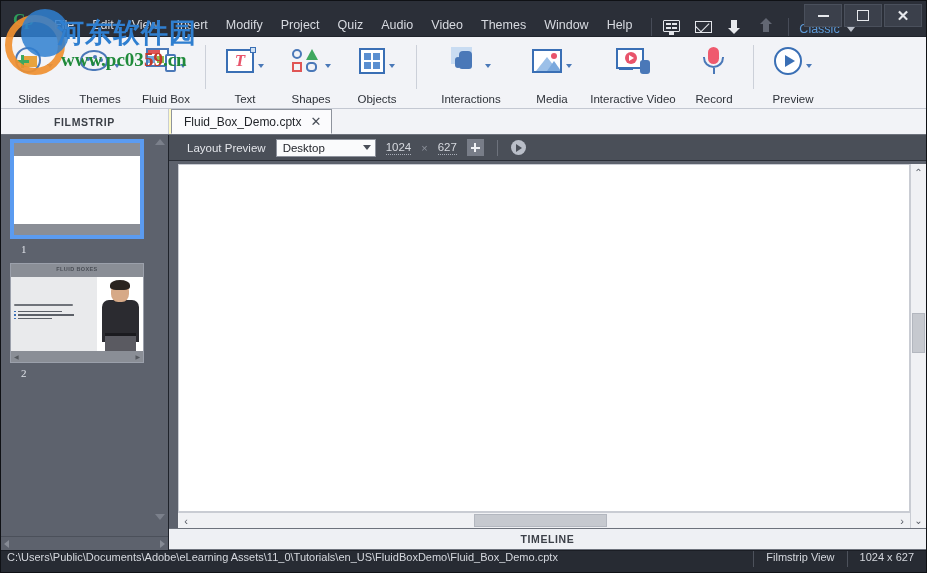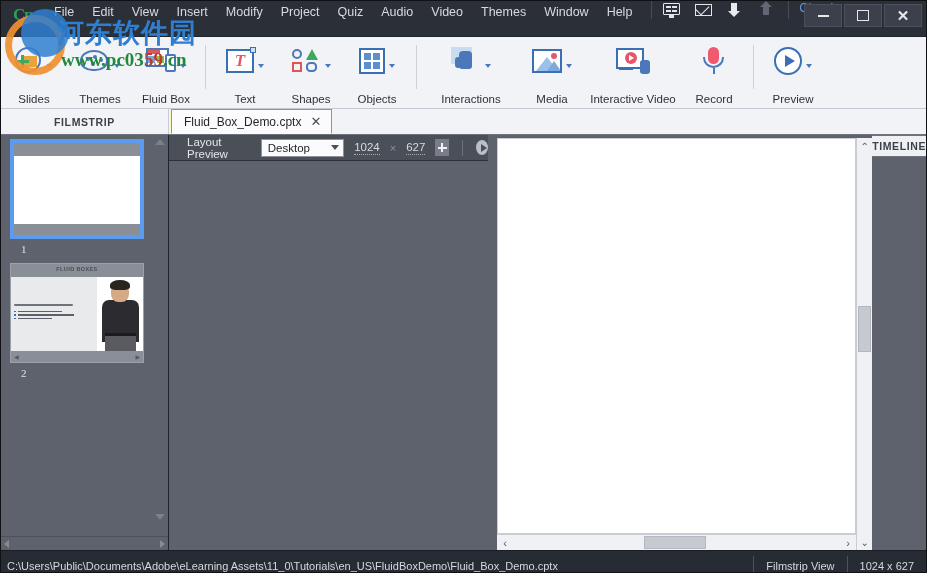--- a/index.html
+++ b/index.html
@@ -21,7 +21,7 @@
   .menubar {
     height: 36px; flex: 0 0 36px;
     background: #2b2f38;
-    display: flex; align-items: flex-start;
+    display: flex; align-items: flex-end;
     position: relative;
     border-bottom: 1px solid #20242c;
   }

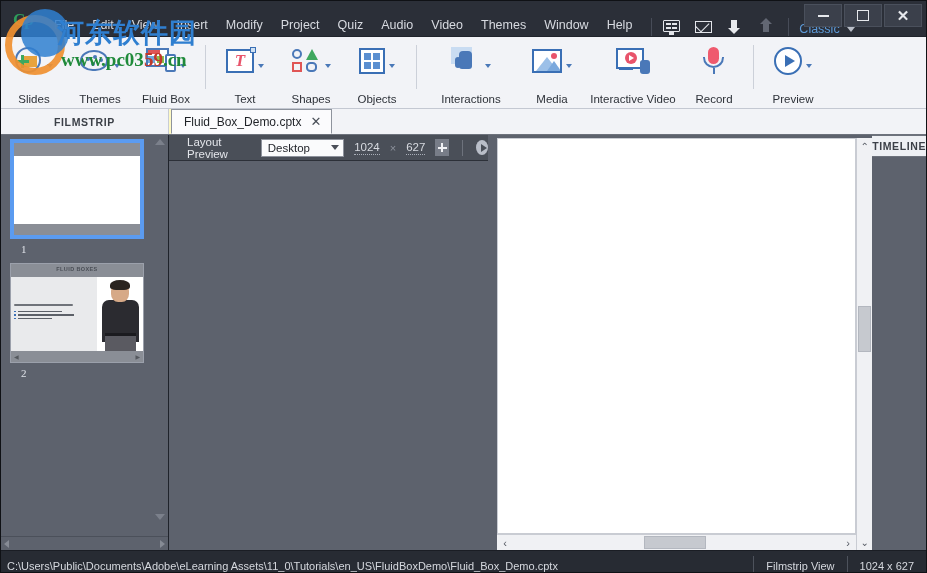--- a/index.html
+++ b/index.html
@@ -436,7 +436,7 @@
 
   
   .main {
-    flex: 1; display: flex; flex-direction: row; min-width: 0;
+    flex: 1; display: flex; flex-direction: column; min-width: 0;
     background: #5d626d;
   }
   .layoutbar {

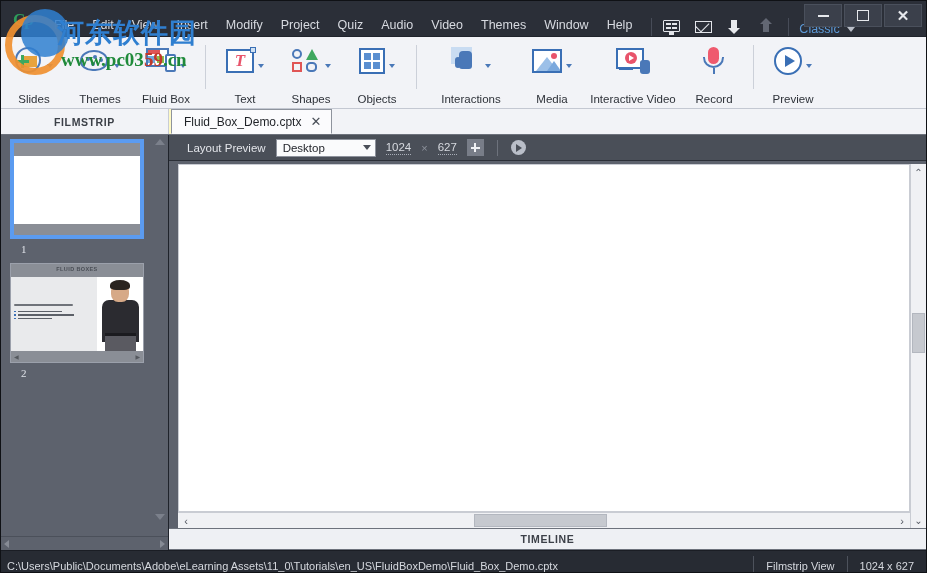--- a/index.html
+++ b/index.html
@@ -532,7 +532,7 @@
   
   .statusbar {
     height: 22px; flex: 0 0 22px; background: #272b33;
-    display: flex; align-items: flex-end;
+    display: flex; align-items: flex-start;
     border-top: 1px solid #1a1d24;
   }
   .sb-path {

